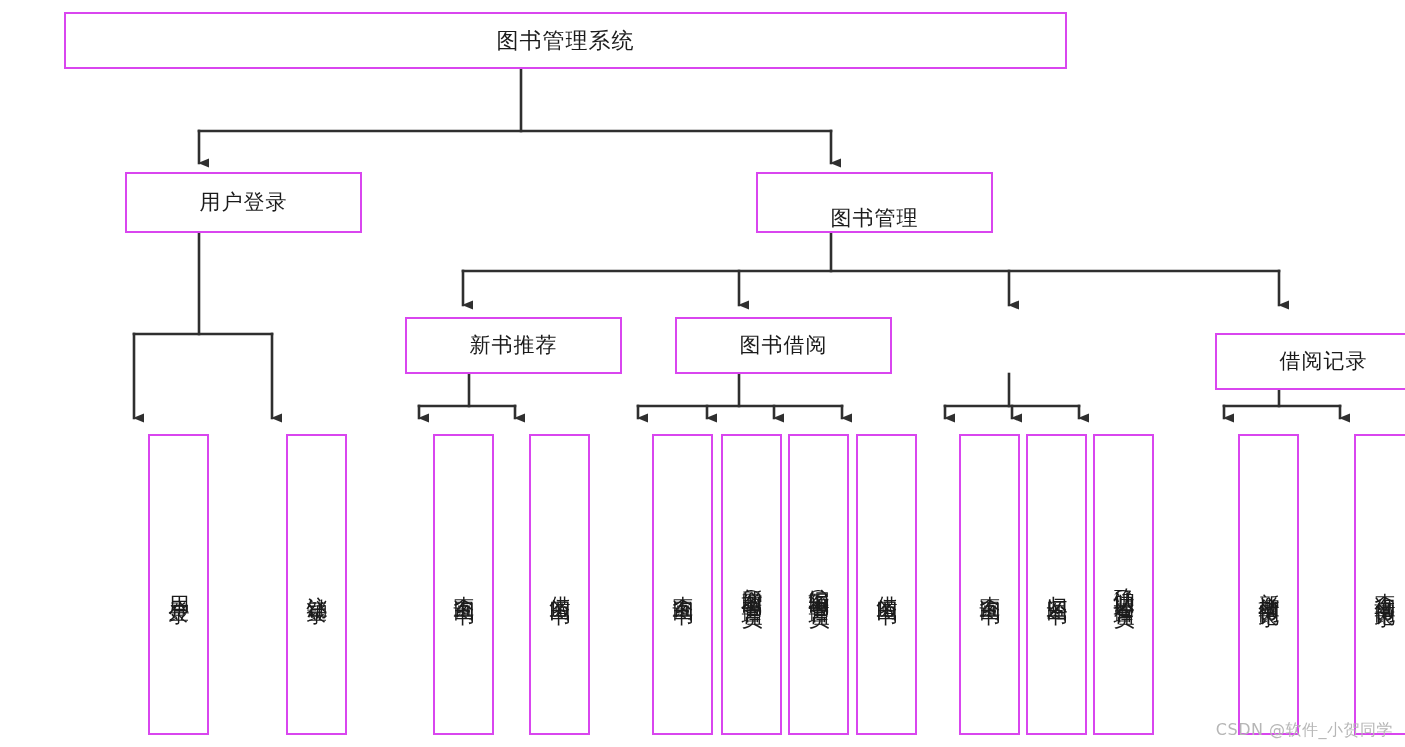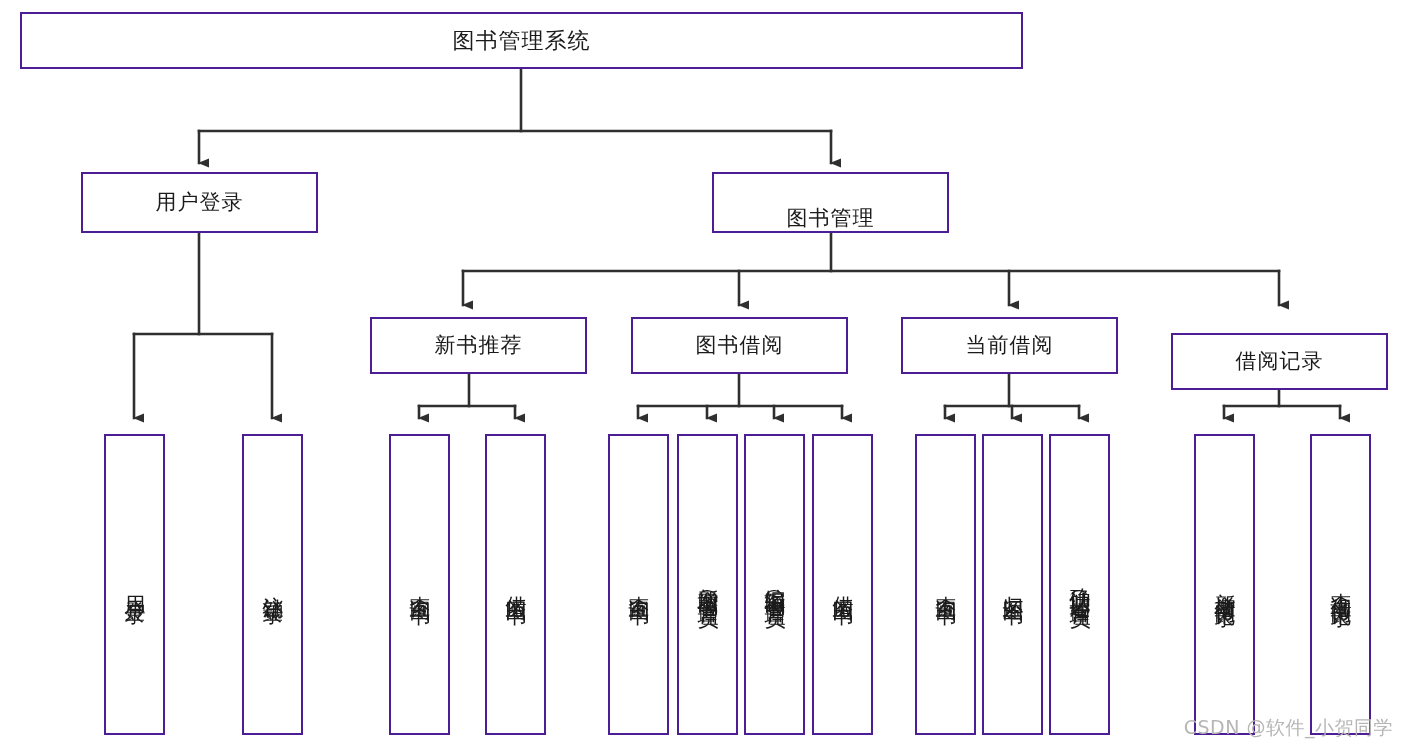--- a/index.html
+++ b/index.html
@@ -32,12 +32,13 @@
     position: absolute;
     box-sizing: border-box;
     background: #ffffff;
-    border: 2px solid #4c1d95;
+    border: 2px solid #d946ef;
     display: flex;
     align-items: center;
     justify-content: center;
     color: #1b1b1b;
     z-index: 2;
+    margin-left: 44px;
   }
   .node .label {
     display: block;

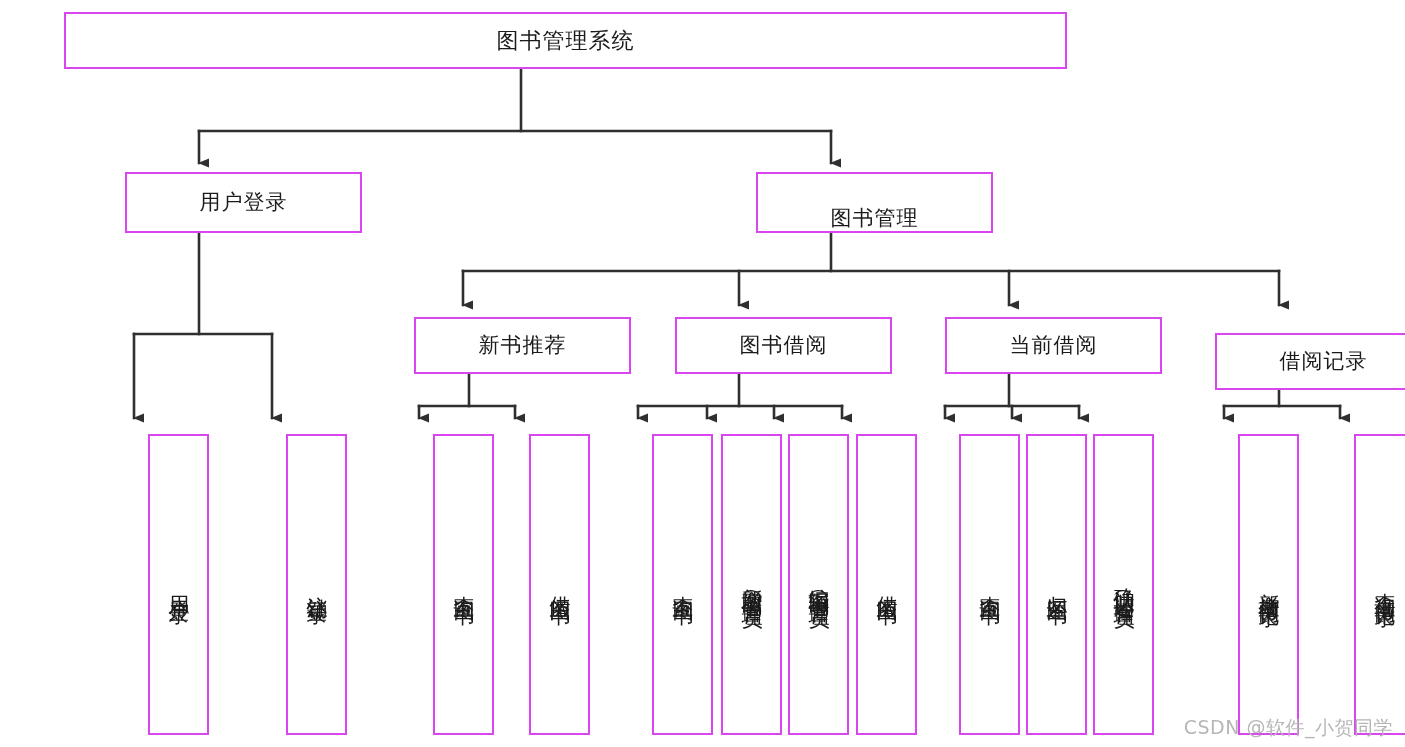--- a/index.html
+++ b/index.html
@@ -150,7 +150,7 @@
     <span class="label">图书管理</span>
   </div>
 
-  <div class="node horiz" style="left:370px; top:317px; width:217px; height:57px;">
+  <div class="node horiz" style="left:361px; top:317px; width:217px; height:57px;">
     <span class="label">新书推荐</span>
   </div>
 

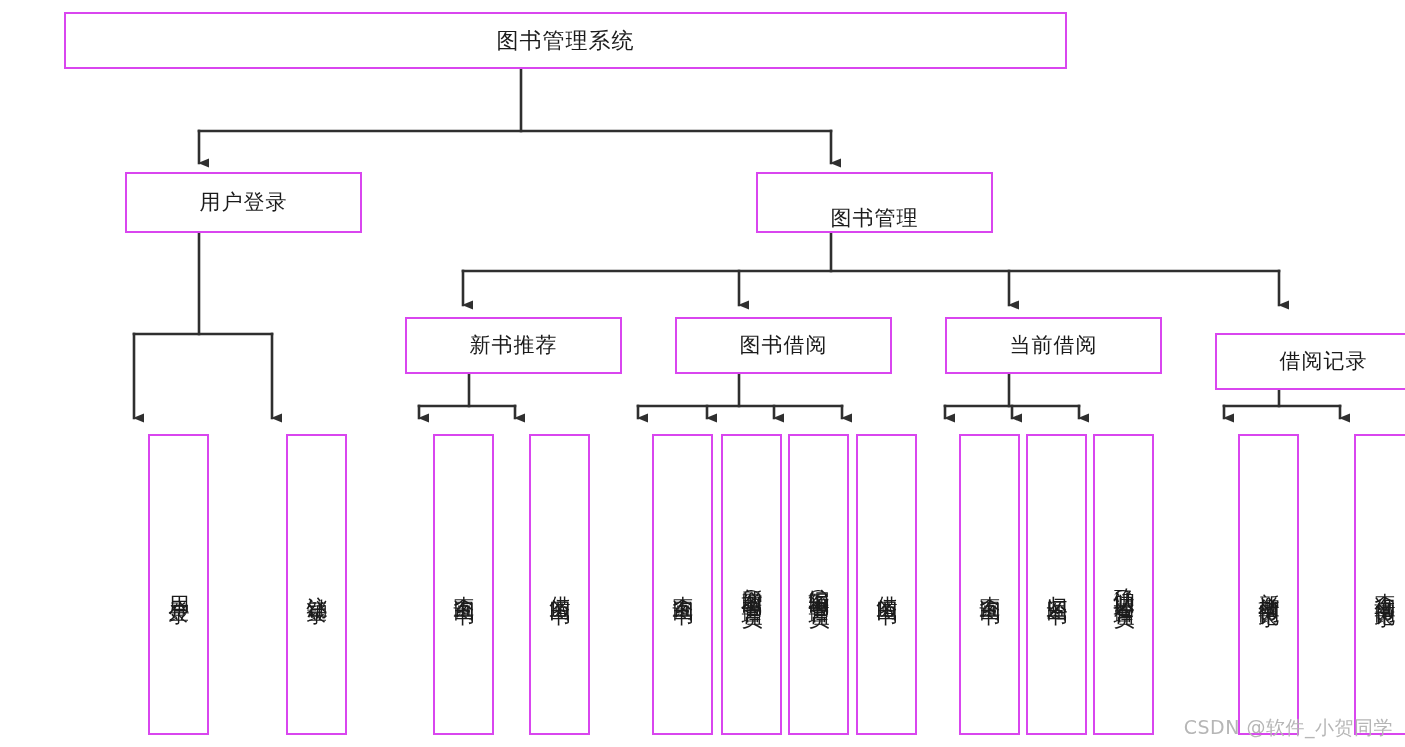--- a/index.html
+++ b/index.html
@@ -158,9 +158,6 @@
     <span class="label">图书借阅</span>
   </div>
 
-  <div class="node horiz" style="left:901px; top:317px; width:217px; height:57px;">
-    <span class="label">当前借阅</span>
-  </div>
 
   <div class="node horiz" style="left:1171px; top:333px; width:217px; height:57px;">
     <span class="label">借阅记录</span>

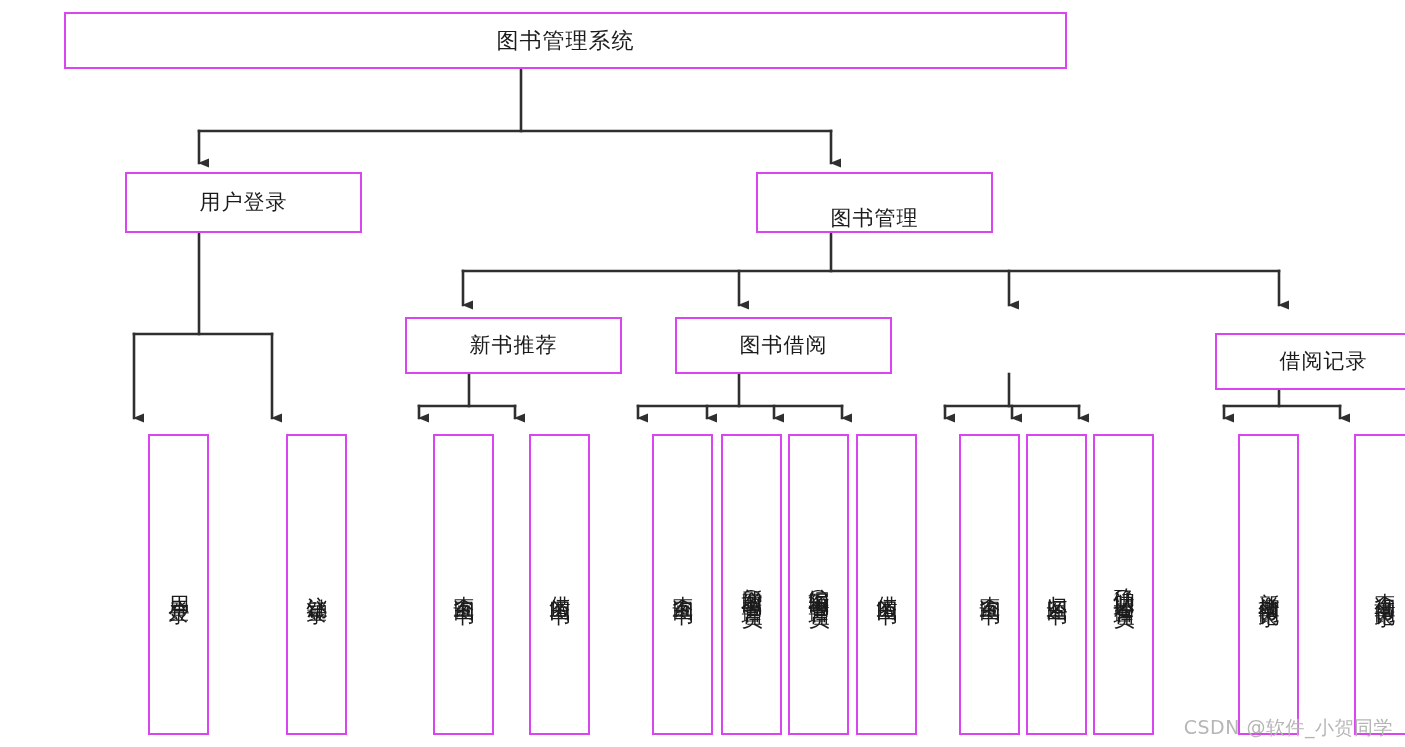--- a/index.html
+++ b/index.html
@@ -73,7 +73,7 @@
     position: absolute;
     right: 12px;
     bottom: 6px;
-    font-size: 19px;
+    font-size: 16px;
     color: #b6b6b6;
     letter-spacing: 0.5px;
     z-index: 5;

